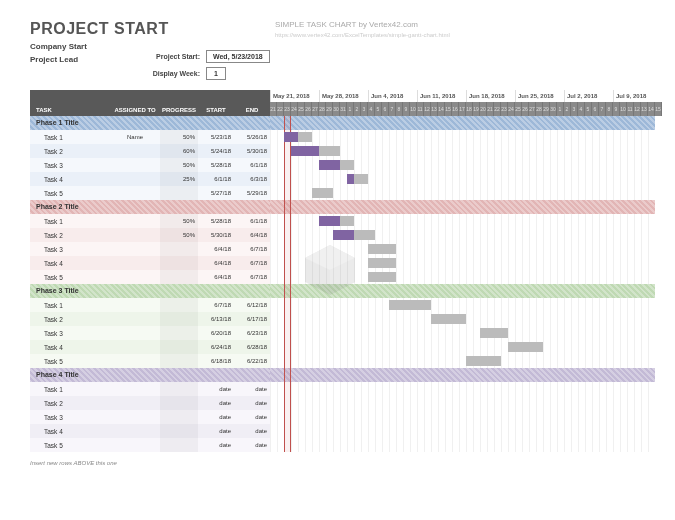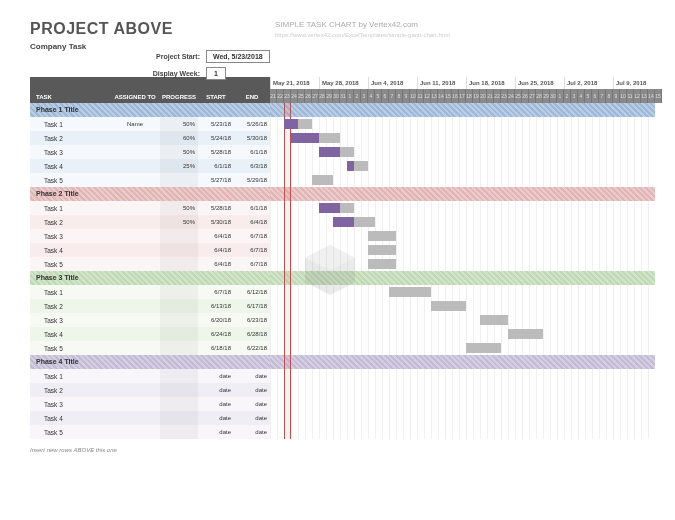--- a/index.html
+++ b/index.html
@@ -62,7 +62,7 @@
 <body>
 
 <div class="page">
-  <div class="title">PROJECT ABOVE</div>
+  <div class="title">PROJECT START</div>
   <div class="subtitle">SIMPLE TASK CHART by Vertex42.com</div>
   <div class="subtitle2">https://www.vertex42.com/ExcelTemplates/simple-gantt-chart.html</div>
   <div class="meta">Company Task</div>

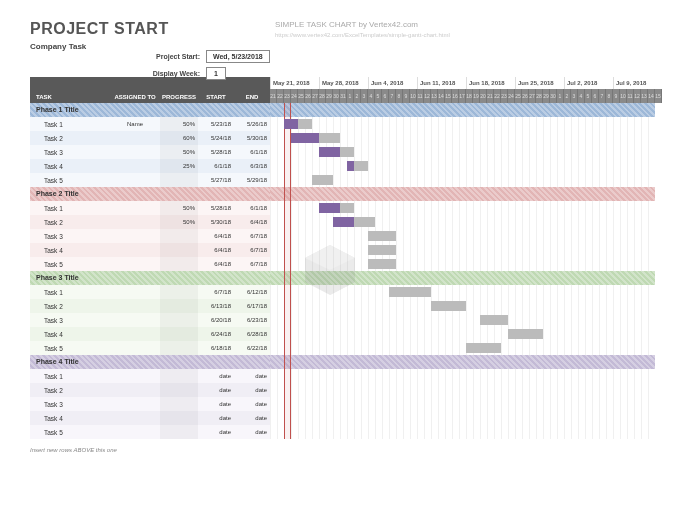--- a/index.html
+++ b/index.html
@@ -65,7 +65,7 @@
   <div class="title">PROJECT START</div>
   <div class="subtitle">SIMPLE TASK CHART by Vertex42.com</div>
   <div class="subtitle2">https://www.vertex42.com/ExcelTemplates/simple-gantt-chart.html</div>
-  <div class="meta">Company Task</div>
+  <div class="meta">Company Start</div>
 
   <div class="controls">
     <div class="ctrl-row">

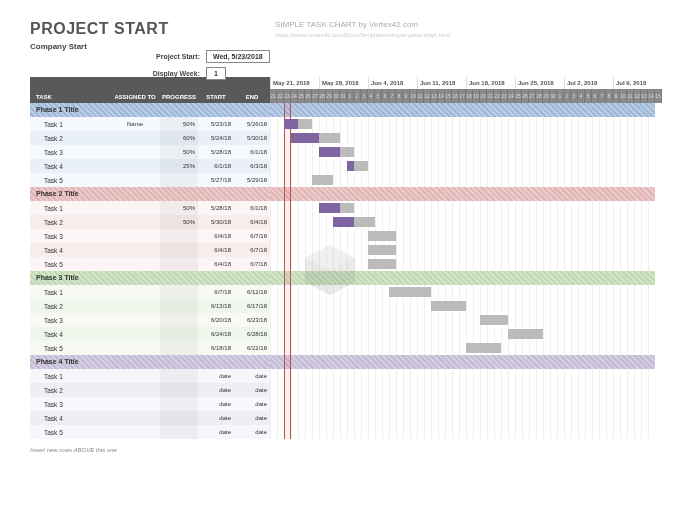--- a/index.html
+++ b/index.html
@@ -66,6 +66,7 @@
   <div class="subtitle">SIMPLE TASK CHART by Vertex42.com</div>
   <div class="subtitle2">https://www.vertex42.com/ExcelTemplates/simple-gantt-chart.html</div>
   <div class="meta">Company Start</div>
+  <div class="meta">Project Lead</div>
 
   <div class="controls">
     <div class="ctrl-row">

